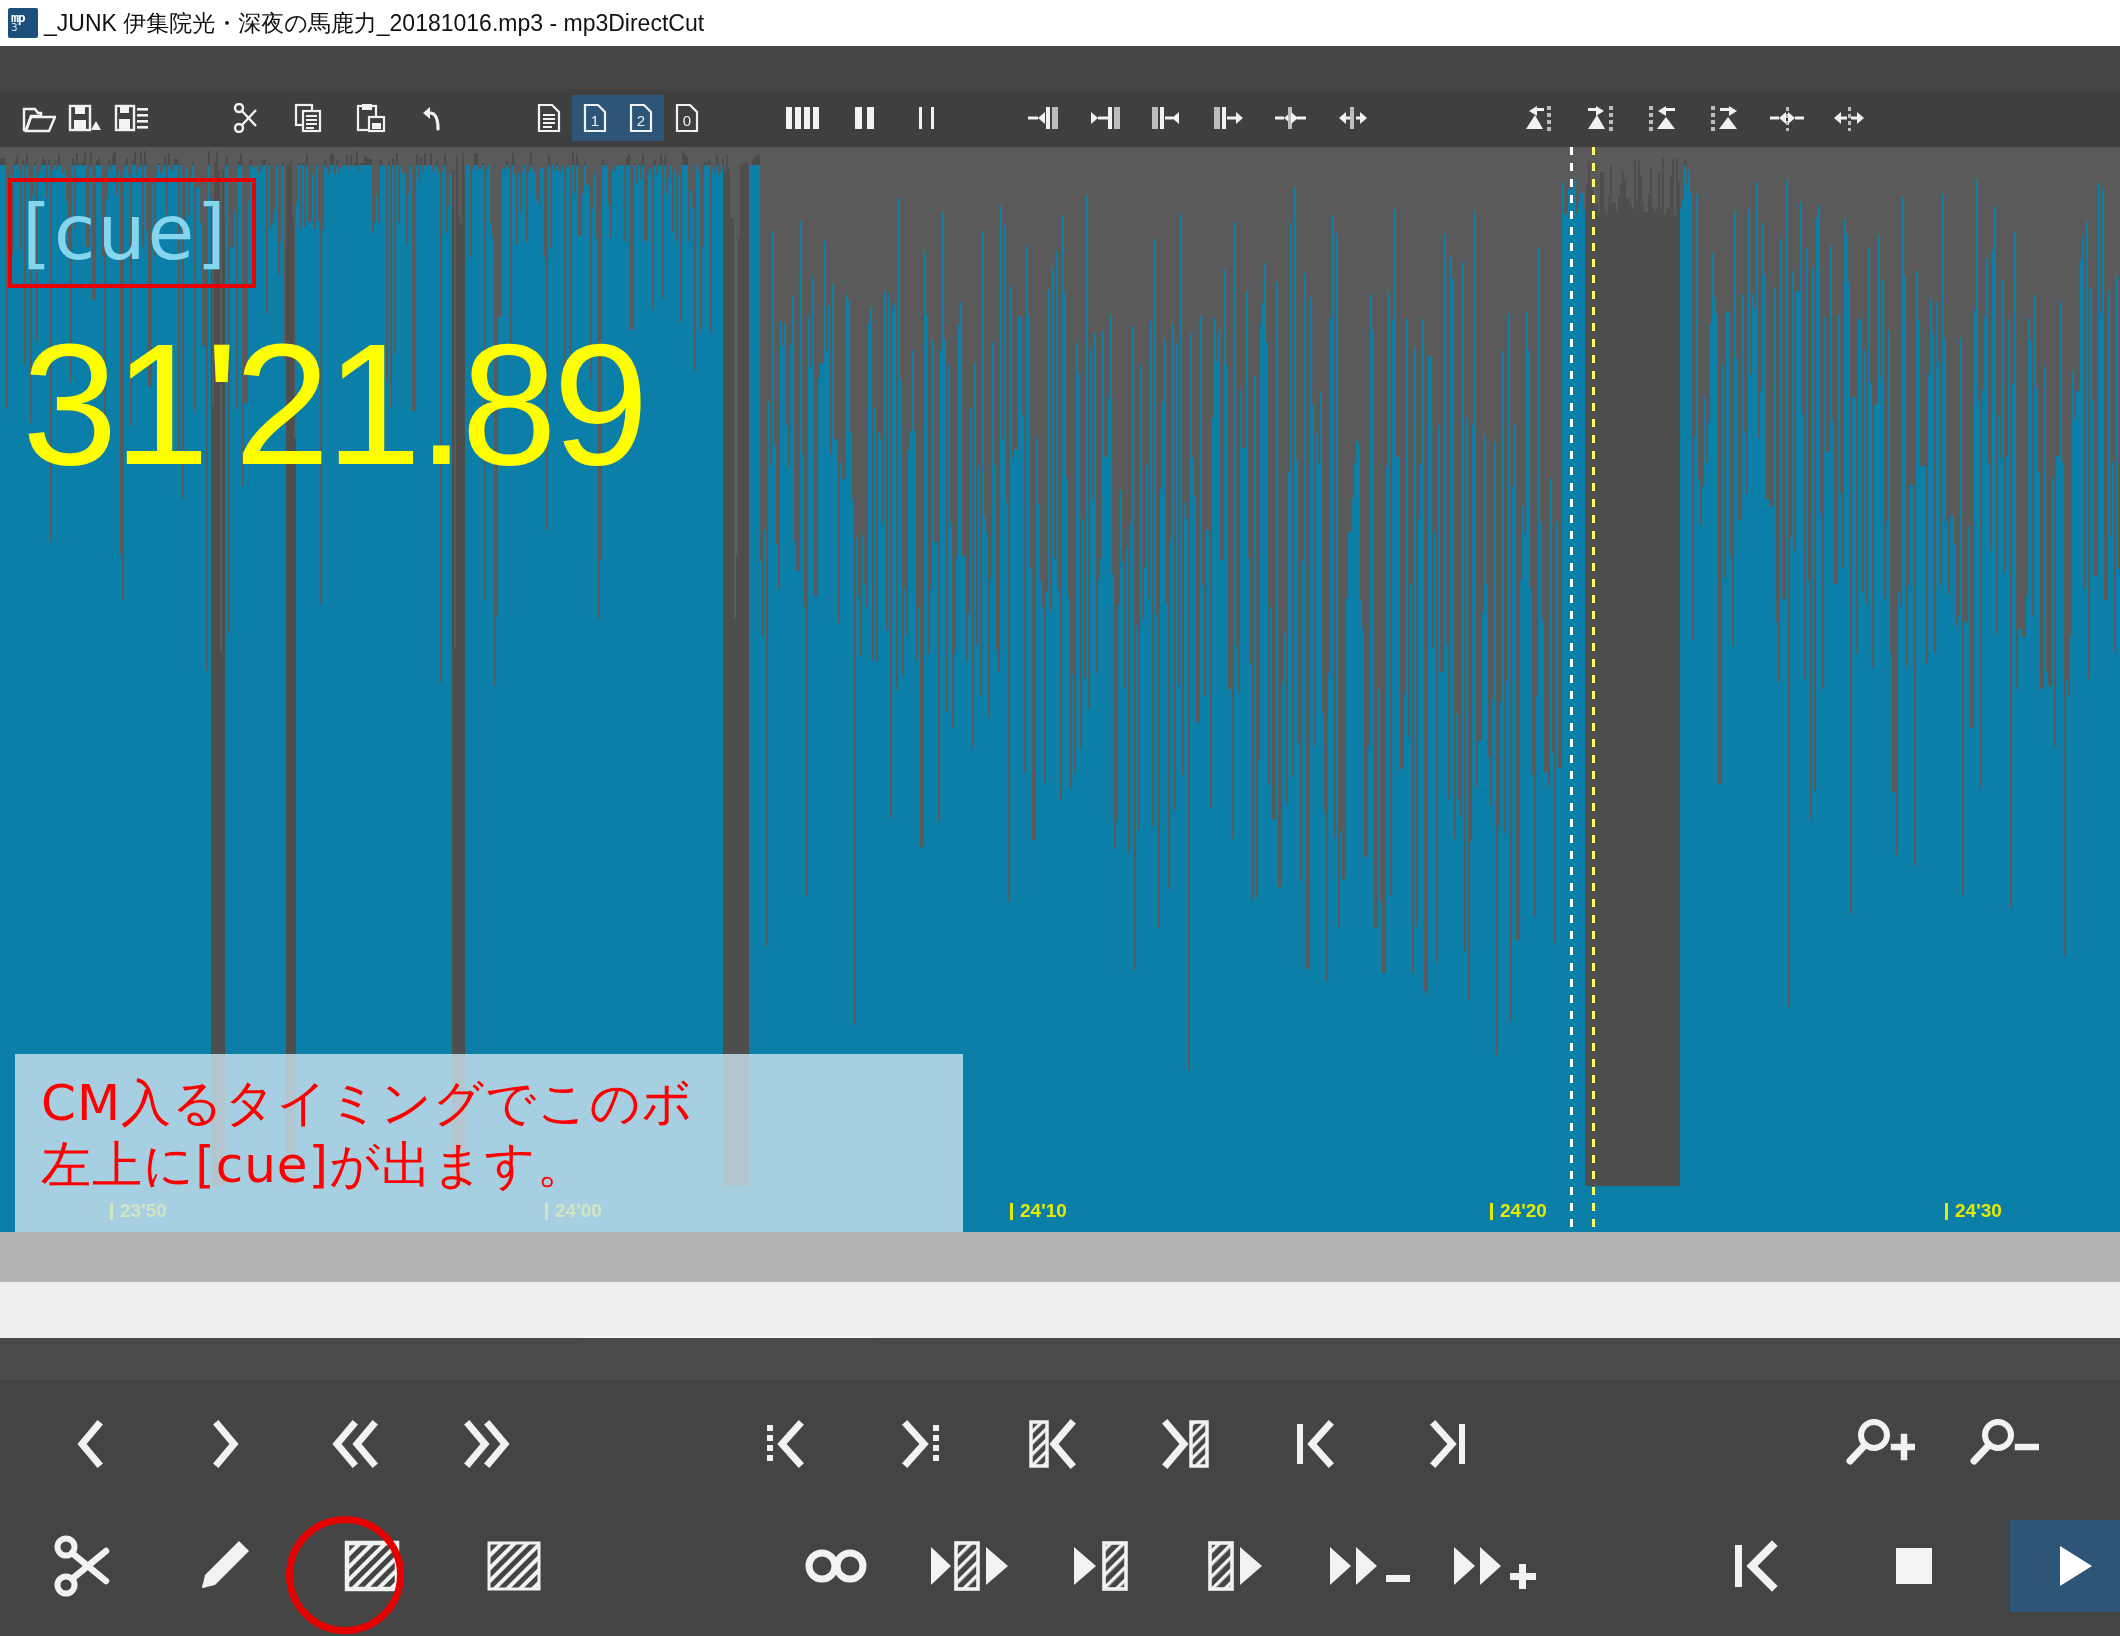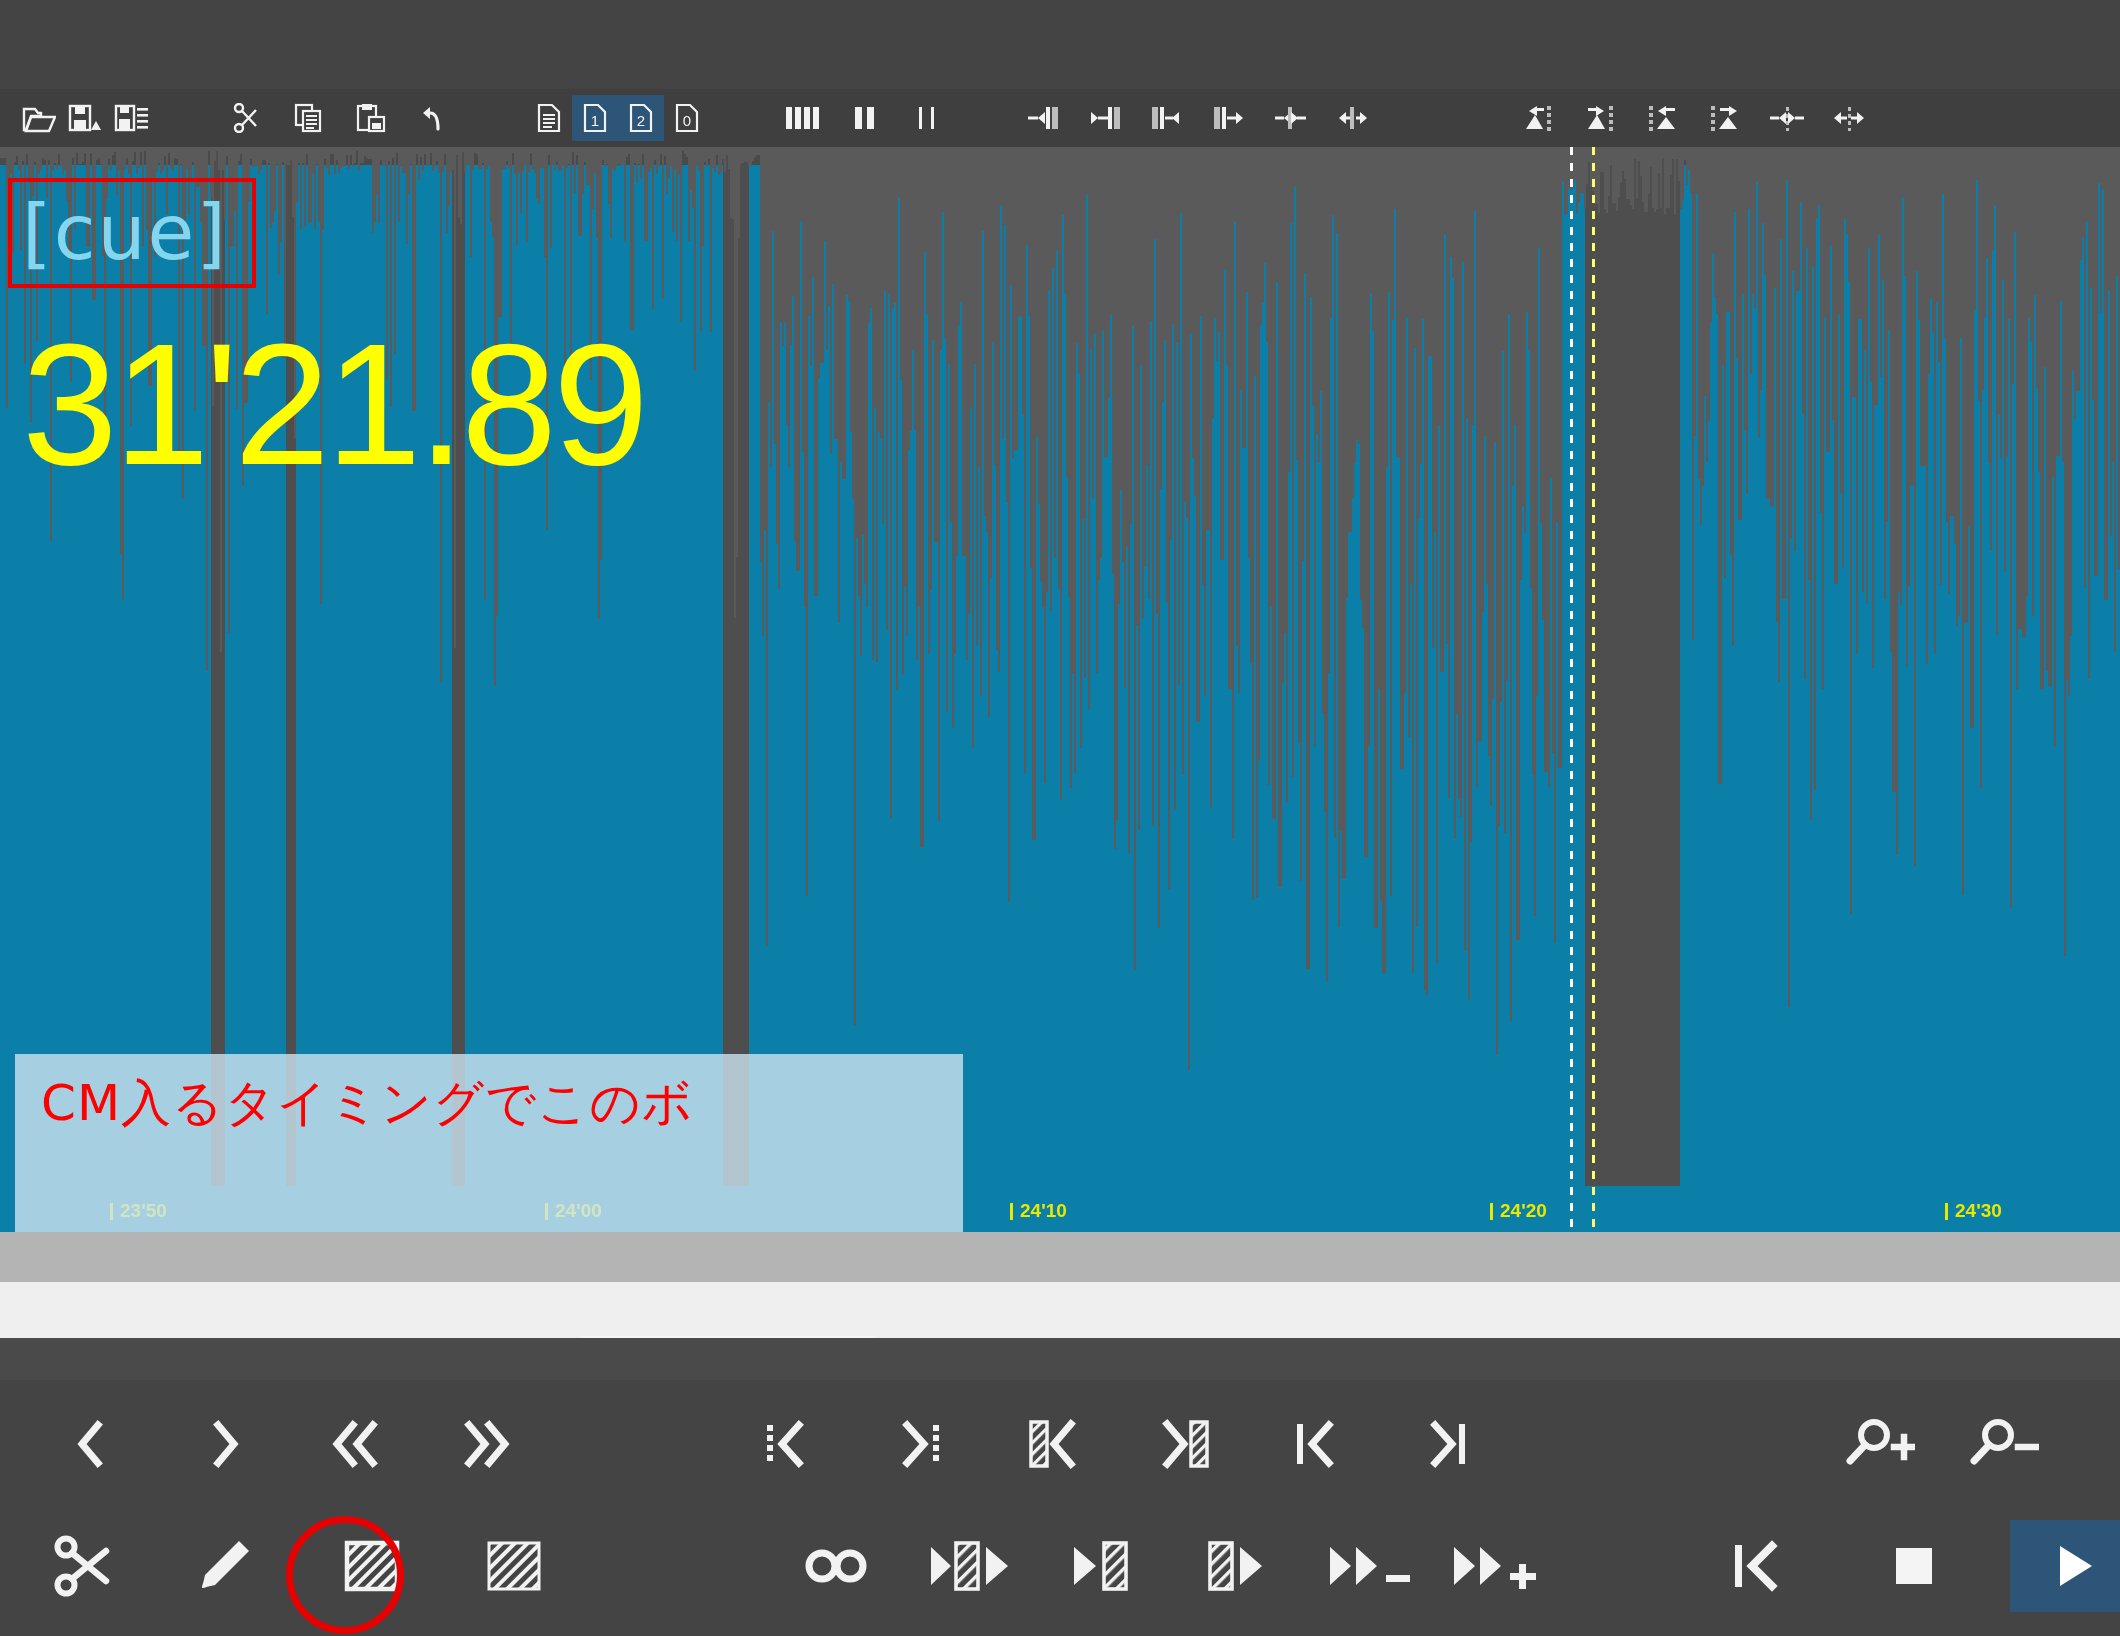--- a/index.html
+++ b/index.html
@@ -95,6 +95,13 @@
 
 <div id="app">
 
+  <div class="titlebar">
+    <div class="app-icon">
+      <div class="m1">mp</div>
+      <div class="m2">3</div>
+    </div>
+    <div class="title-text">_JUNK 伊集院光・深夜の馬鹿力_20181016.mp3 - mp3DirectCut</div>
+  </div>
 
 
   <div class="toolbar">

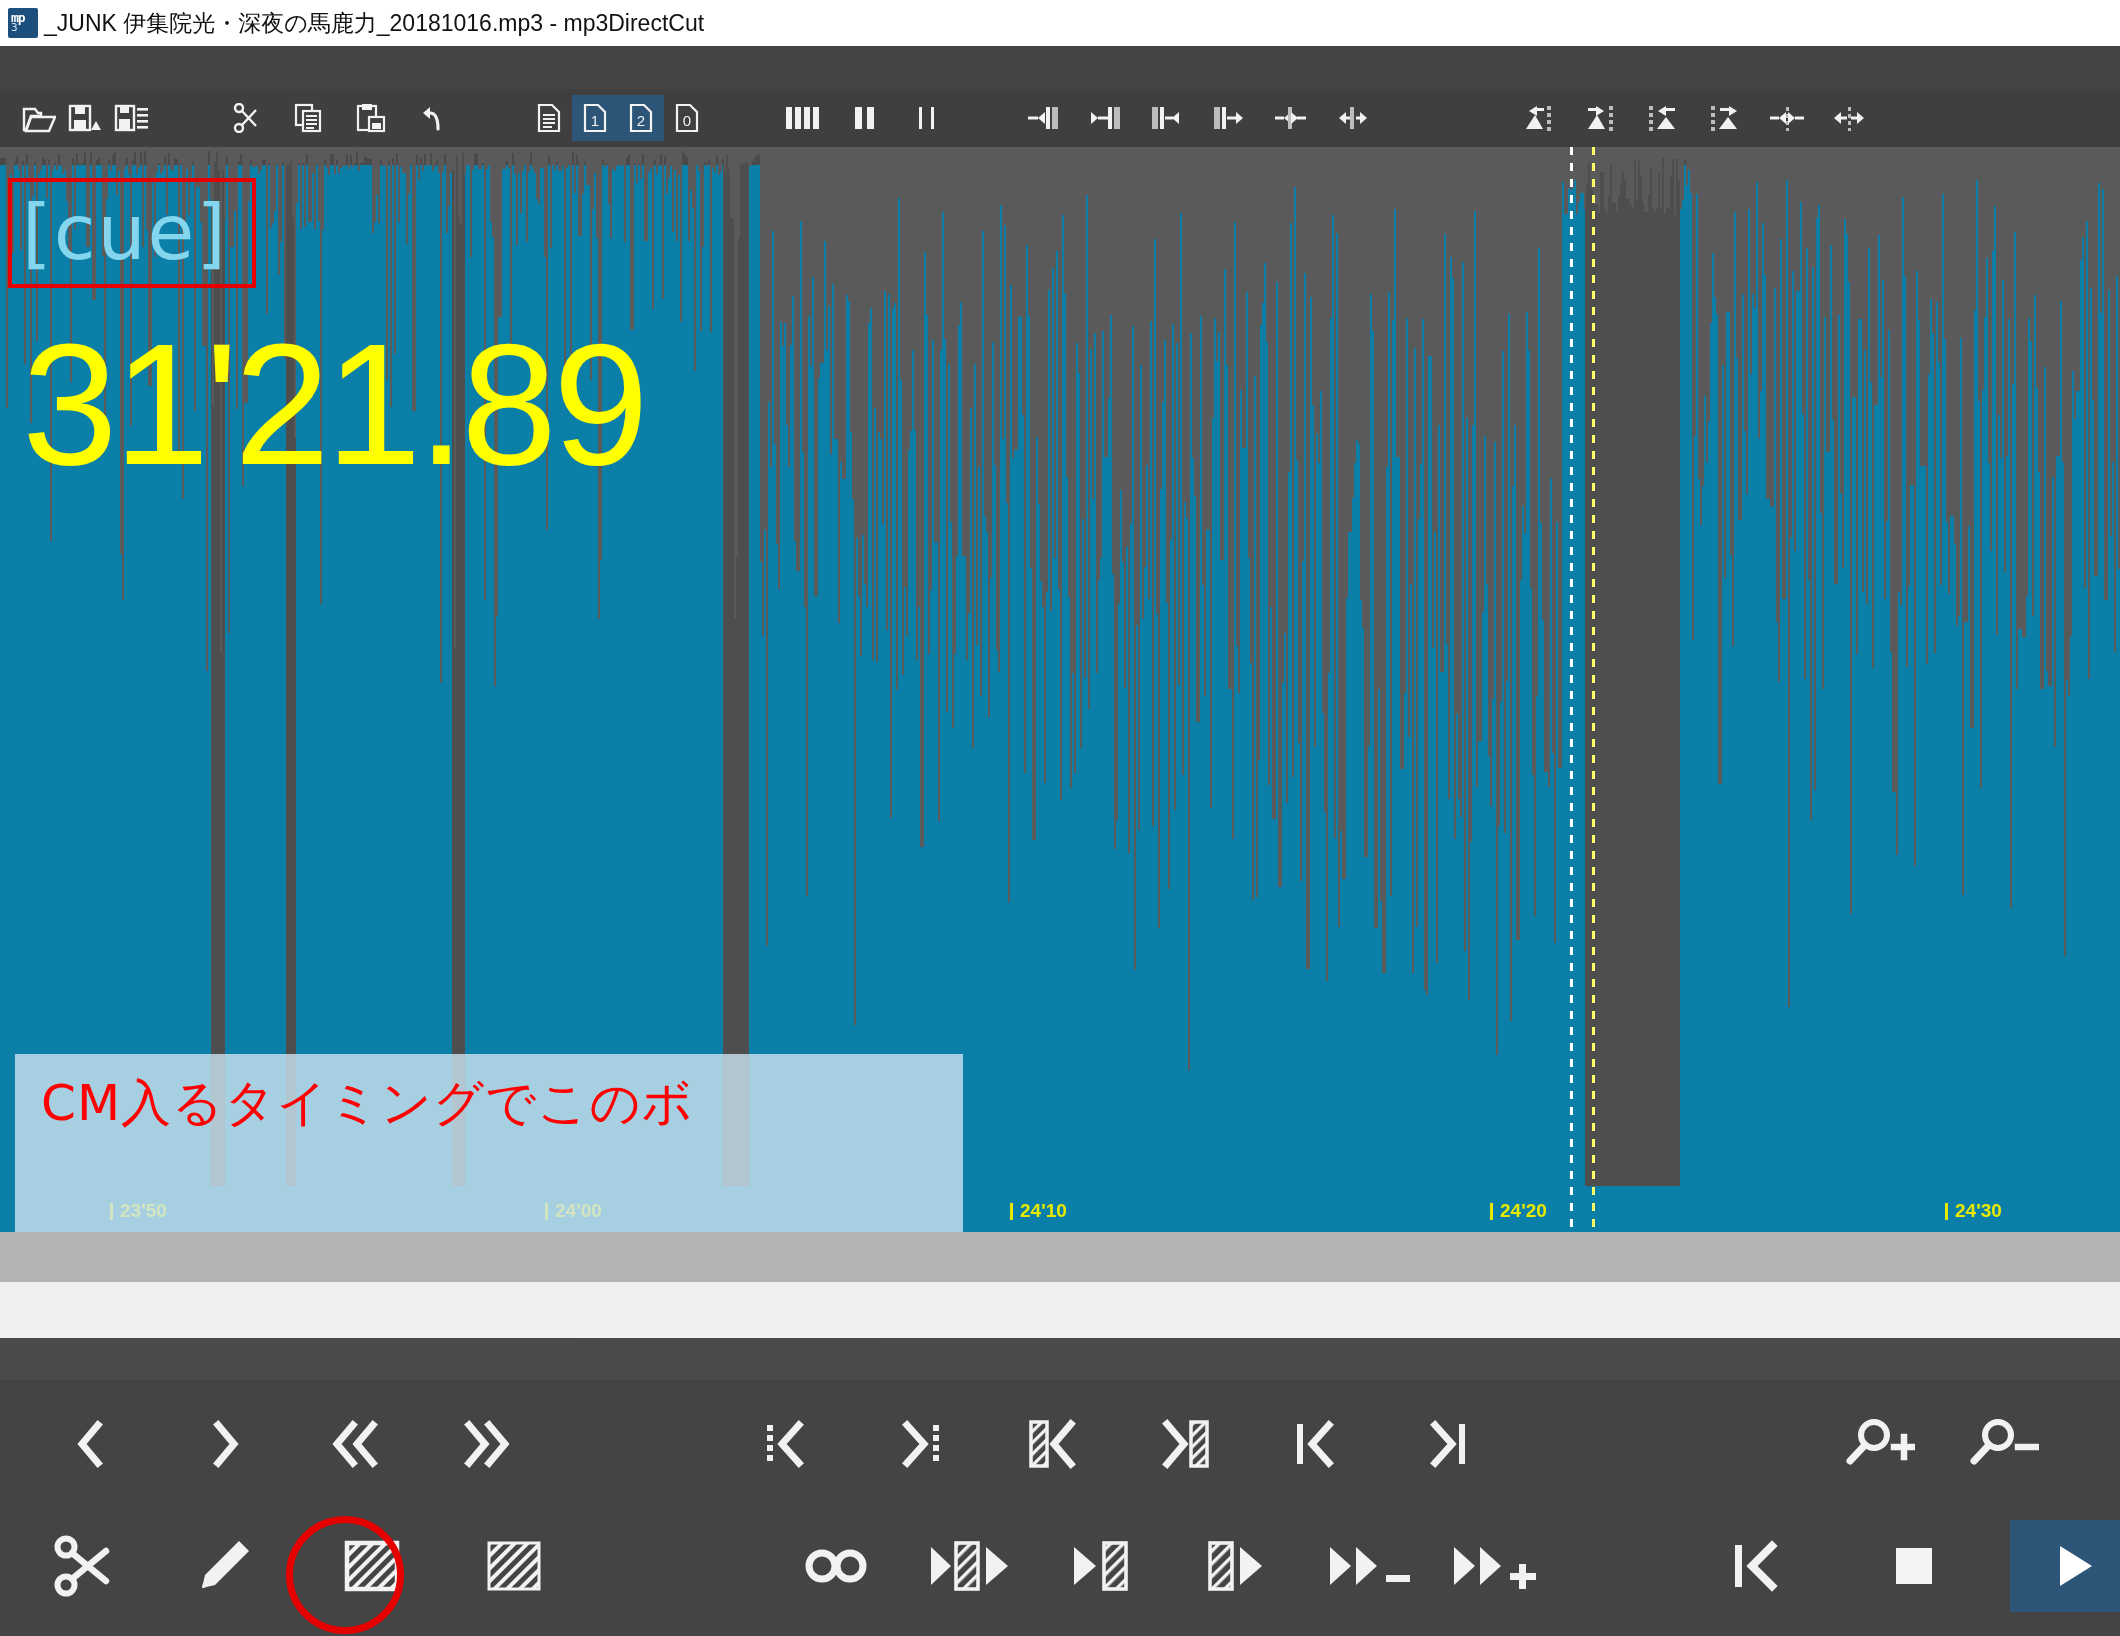--- a/index.html
+++ b/index.html
@@ -1471,6 +1471,7 @@
 
   <div class="anno-box">
     <div class="anno-line">CM入るタイミングでこのボ</div>
+    <div class="anno-line">左上に[cue]が出ます。</div>
   </div>
 
   <div class="midstrip"></div>

